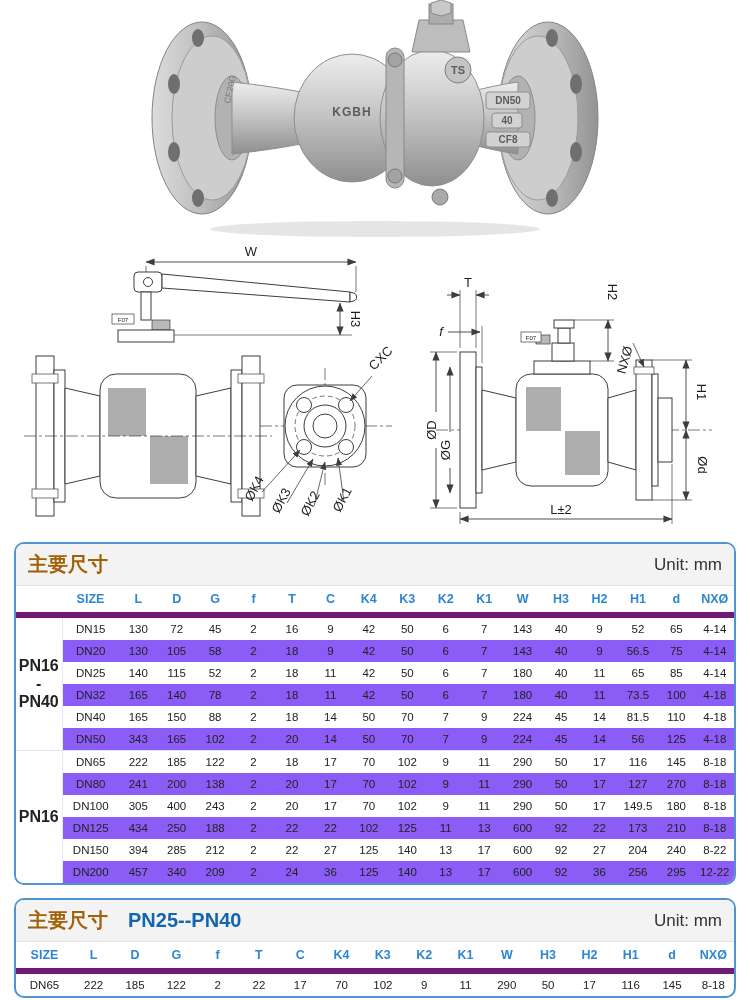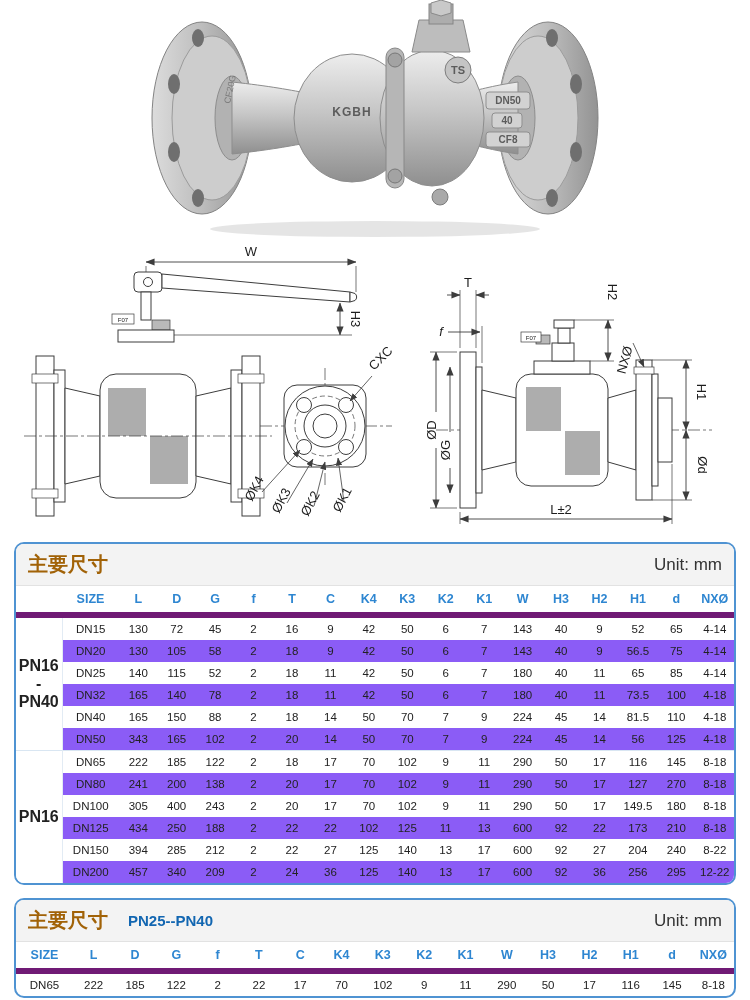--- a/index.html
+++ b/index.html
@@ -14,7 +14,7 @@
   .card + .card { margin-top:13px; }
   .title-bar { display:flex; align-items:center; background:#f3f3f3; border-bottom:1px solid #e2e2e2; padding:7px 12px; }
   .title-text { color:#a16207; font-weight:bold; font-size:20px; }
-  .subtitle-text { color:#1266b1; font-weight:bold; font-size:15px; margin-left:20px; }
+  .subtitle-text { color:#1266b1; font-weight:bold; font-size:20px; margin-left:20px; }
   .unit { margin-left:auto; color:#333; font-size:17px; }
 
   table.dim-table { width:100%; border-collapse:collapse; font-size:11.5px; color:#222; table-layout:fixed; }

